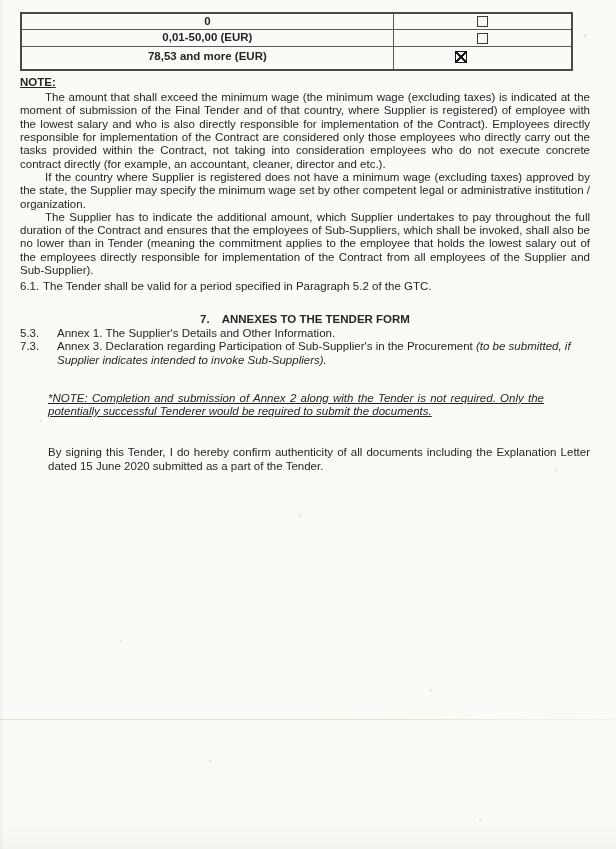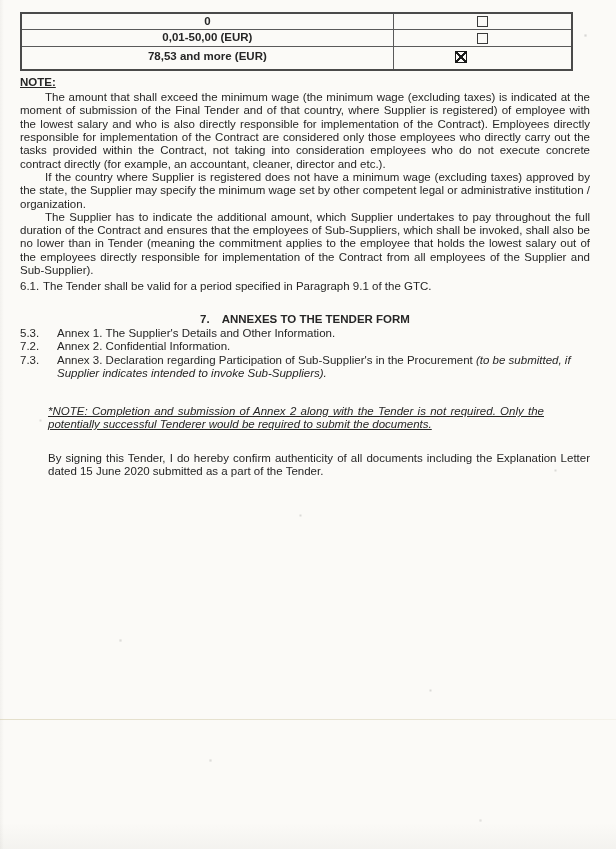--- a/index.html
+++ b/index.html
@@ -149,7 +149,7 @@
     <div class="sec6-items">
       <div class="num-item sec6-item">
         <span class="inum">6.1.</span>
-        <span class="itext">The Tender shall be valid for a period specified in Paragraph 9.1 of the GTC.</span>
+        <span class="itext">The Tender shall be valid for a period specified in Paragraph 5.2 of the GTC.</span>
       </div>
     </div>
 

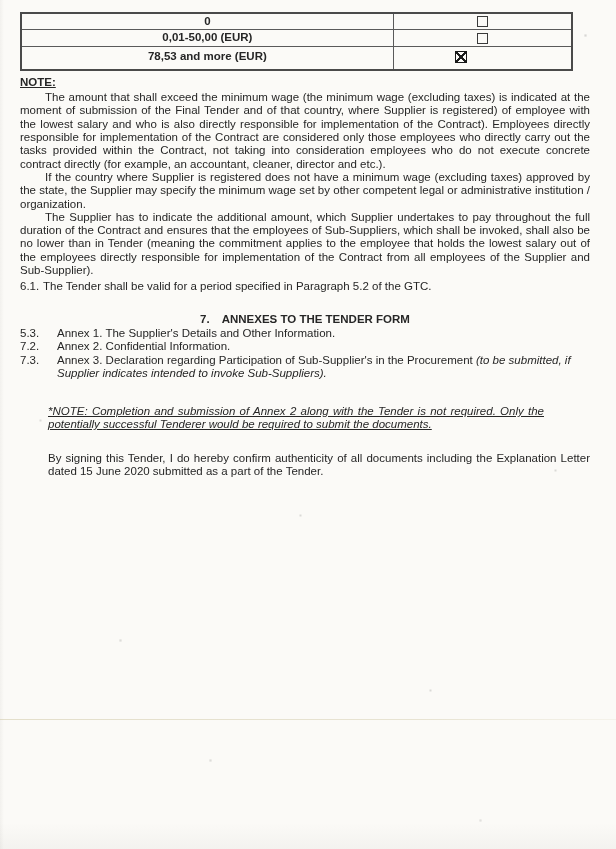--- a/index.html
+++ b/index.html
@@ -162,10 +162,6 @@
         <span class="itext"><span>Annex 1. The Supplier's Details and Other Information.</span><span class="ital"></span></span>
       </div>
       <div class="num-item sec7-item">
-        <span class="inum">7.2.</span>
-        <span class="itext"><span>Annex 2. Confidential Information.</span><span class="ital"></span></span>
-      </div>
-      <div class="num-item sec7-item">
         <span class="inum">7.3.</span>
         <span class="itext"><span>Annex 3. Declaration regarding Participation of Sub-Supplier's in the Procurement </span><span class="ital">(to be submitted, if Supplier indicates intended to invoke Sub-Suppliers).</span></span>
       </div>

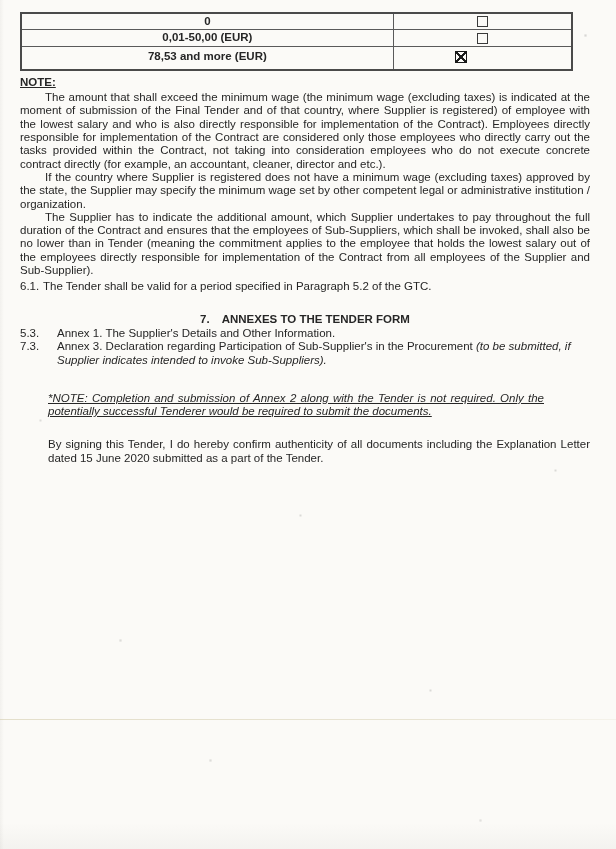--- a/index.html
+++ b/index.html
@@ -80,7 +80,7 @@
     text-align:justify;
   }
   .closing{
-    margin:20px 0 0 28px;width:542px;
+    margin:28px 0 0 28px;width:542px;
     text-align:justify;
   }
   

